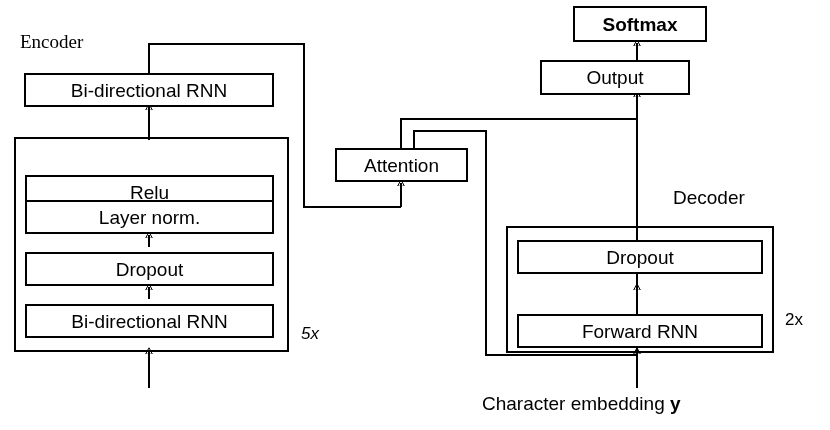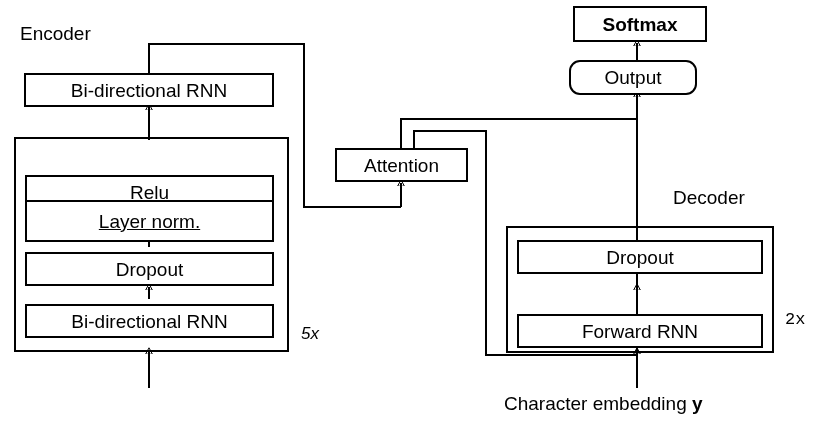--- a/index.html
+++ b/index.html
@@ -80,7 +80,7 @@
     <line x1="637" y1="240" x2="637" y2="212" stroke-width="2"></line>
   </svg>
 
-  <div class="lbl" style="left:20px;top:24px;">Encoder</div>
+  <div class="lbl" style="left:20px;top:32px;font-family:Liberation Serif, serif;">Encoder</div>
 
   <div class="box" style="left:24px;top:73px;width:250px;height:34px;">Bi-directional RNN</div>
 

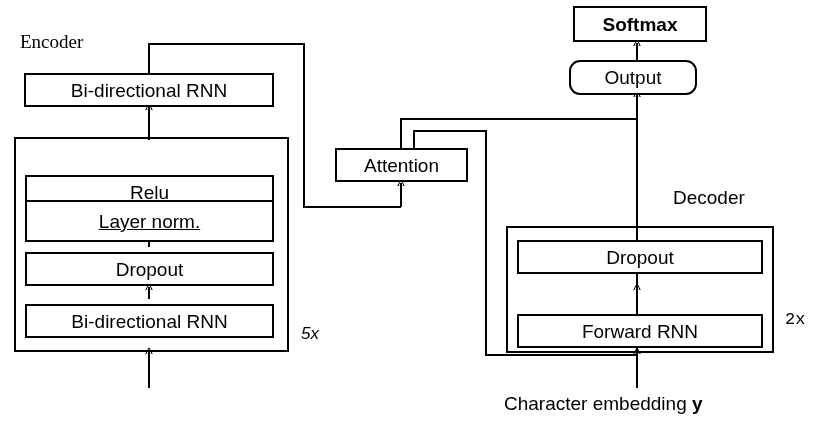--- a/index.html
+++ b/index.html
@@ -97,7 +97,7 @@
   <div class="box" style="left:335px;top:148px;width:133px;height:34px;">Attention</div>
 
   <div class="box" style="left:573px;top:6px;width:134px;height:36px;font-weight:bold;">Softmax</div>
-  <div class="box" style="left:569px;top:60px;width:128px;height:35px;border-radius:11px;">Output</div>
+  <div class="box" style="left:540px;top:60px;width:150px;height:35px;">Output</div>
 
   <div class="lbl" style="left:673px;top:188px;text-align:right;">Decoder</div>
 

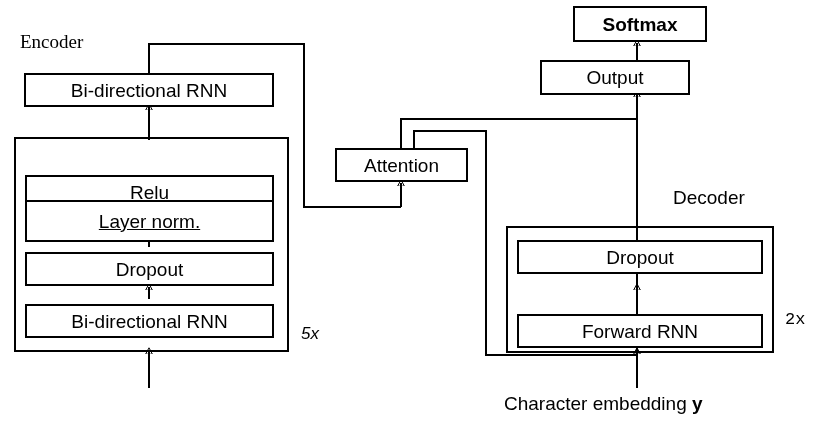--- a/index.html
+++ b/index.html
@@ -87,7 +87,7 @@
   <div class="group" style="left:14px;top:137px;width:275px;height:215px;"></div>
 
   <div class="box" style="left:25px;top:148px;width:249px;height:34px;margin-top:27px;">Relu</div>
-  <div class="box" style="left:25px;top:200px;width:249px;height:42px;text-decoration:underline;">Layer norm.</div>
+  <div class="box" style="left:25px;top:200px;width:249px;height:34px;">Layer norm.</div>
   <div class="box" style="left:25px;top:252px;width:249px;height:34px;">Dropout</div>
   <div class="box" style="left:25px;top:304px;width:249px;height:34px;">Bi-directional RNN</div>
 

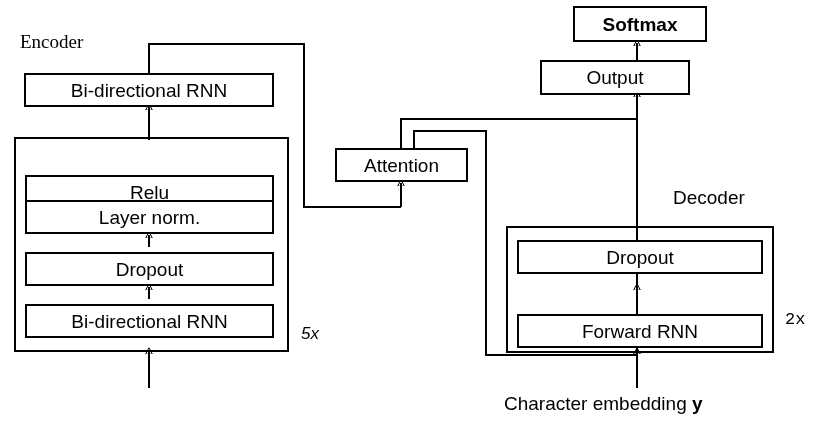--- a/index.html
+++ b/index.html
@@ -106,7 +106,7 @@
   <div class="box" style="left:517px;top:240px;width:246px;height:34px;">Dropout</div>
   <div class="box" style="left:517px;top:304px;width:246px;height:34px;margin-top:10px;">Forward RNN</div>
 
-  <div class="lbl-sm" style="left:785px;top:311px;font-family:Liberation Mono, monospace;">2x</div>
+  <div class="lbl-sm" style="left:785px;top:311px;">2x</div>
 
   <div class="lbl" style="left:504px;top:394px;">
     <span>Character embedding </span><span class="bold">y</span>

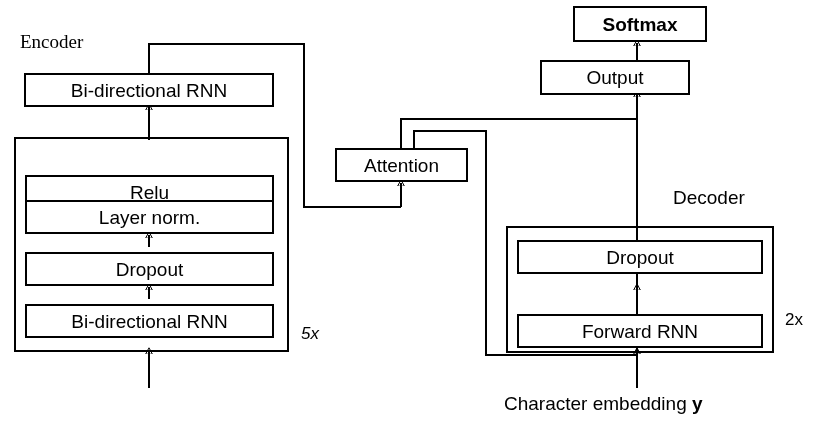--- a/index.html
+++ b/index.html
@@ -108,7 +108,7 @@
 
   <div class="lbl-sm" style="left:785px;top:311px;">2x</div>
 
-  <div class="lbl" style="left:504px;top:394px;">
+  <div class="lbl" style="left:482px;top:394px;">
     <span>Character embedding </span><span class="bold">y</span>
   </div>
 

